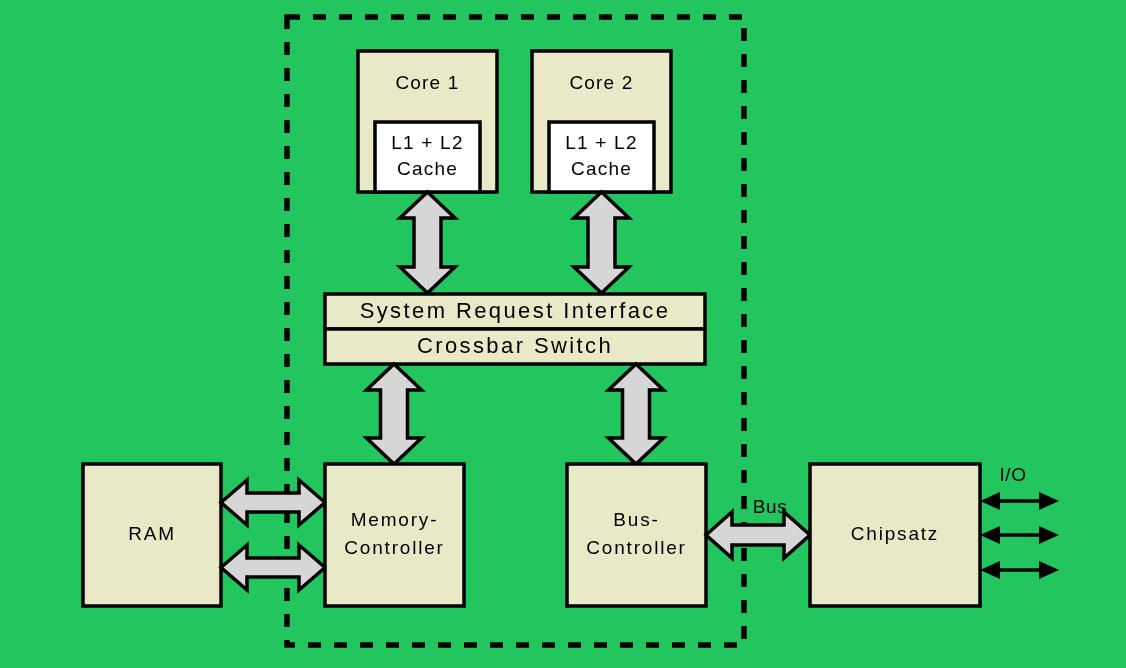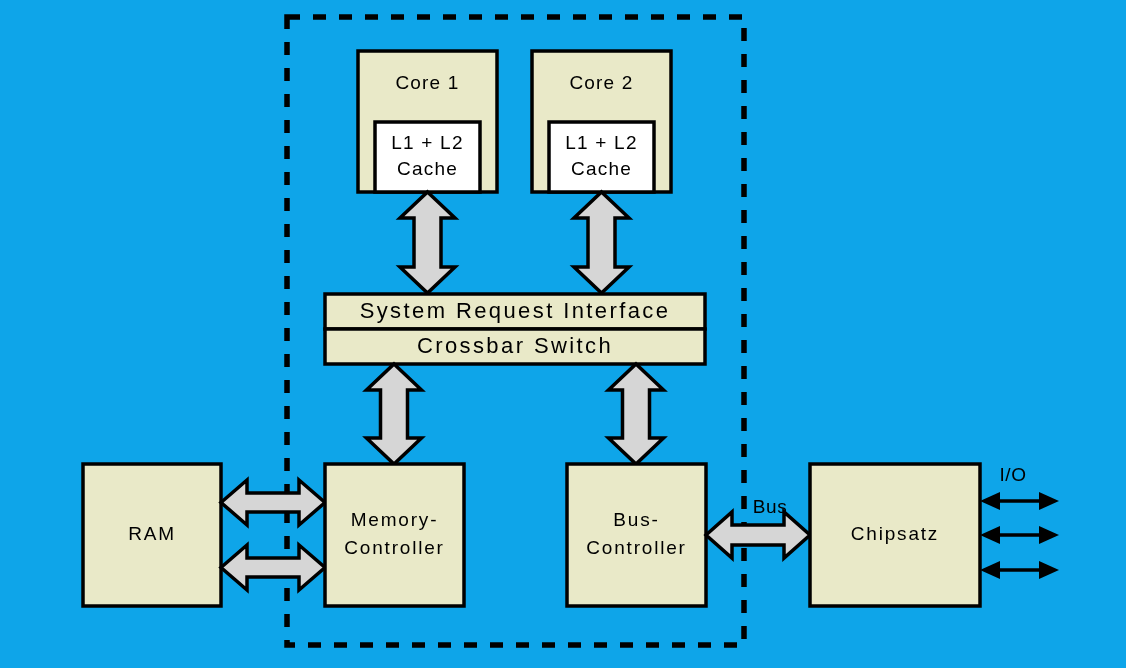--- a/index.html
+++ b/index.html
@@ -14,7 +14,7 @@
     position: relative;
     width: 1126px;
     height: 668px;
-    background: #0ea5e9;
+    background: #22c55e;
     overflow: hidden;
   }
   svg#diagram {

